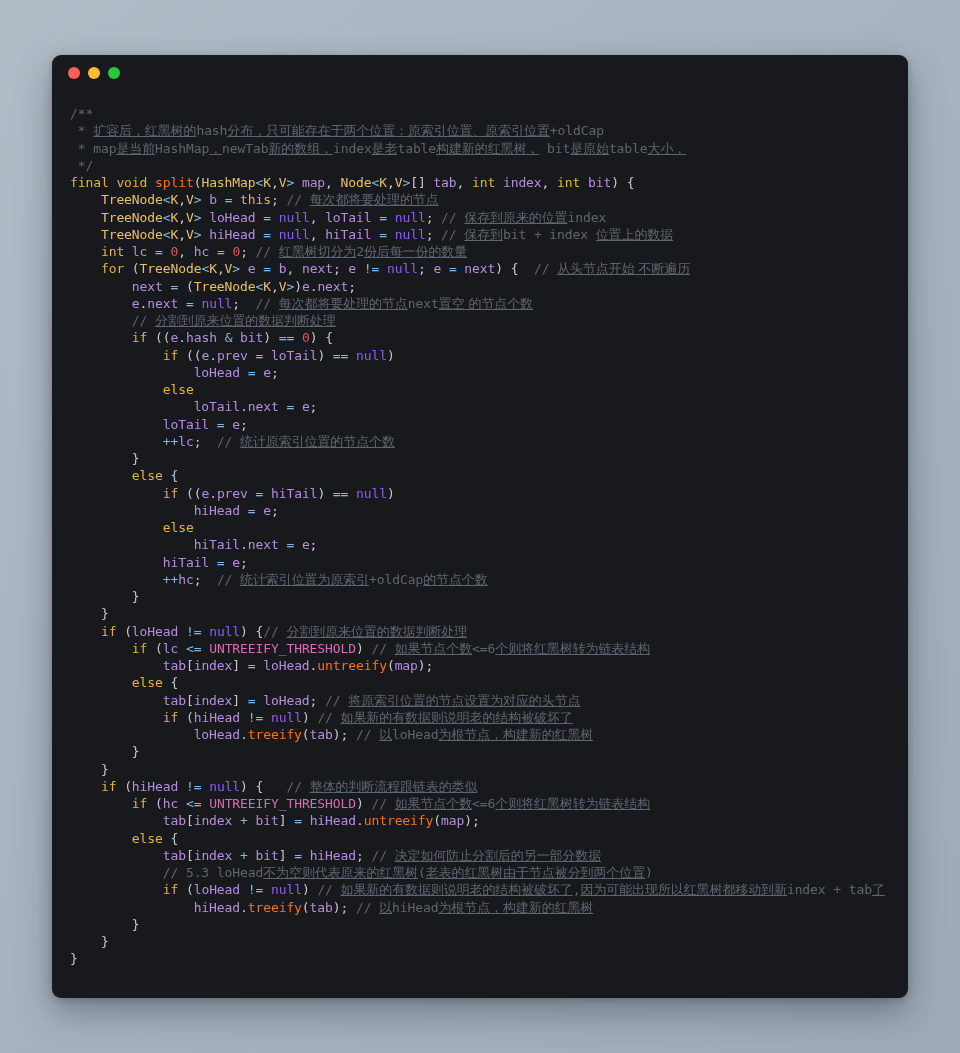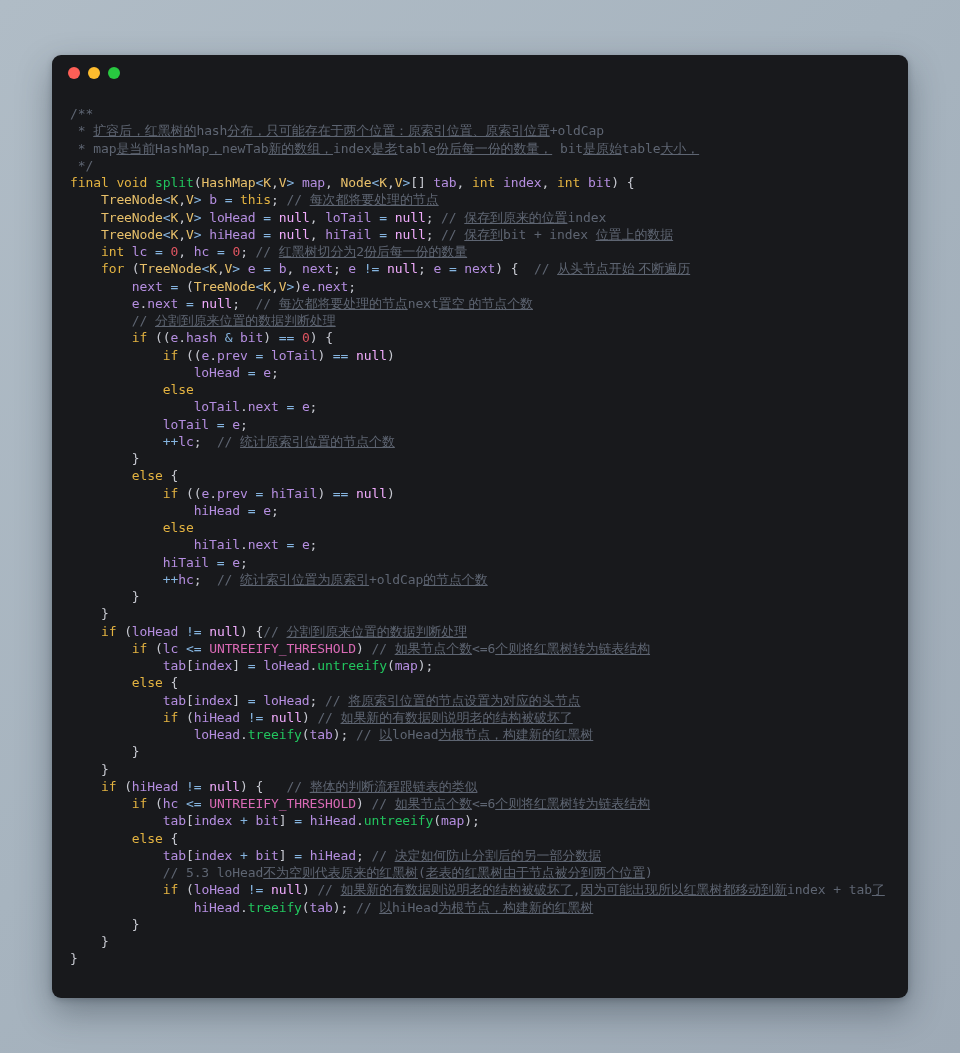--- a/index.html
+++ b/index.html
@@ -102,7 +102,7 @@
     <div class="code-body">
 <pre class="code"><span class="c">/**</span>
 <span class="c"> * <span class="cjk">扩容后，红黑树的</span>hash<span class="cjk">分布，只可能存在于两个位置：原索引位置、原索引位置</span>+oldCap</span>
-<span class="c"> * map<span class="cjk">是当前</span>HashMap<span class="cjk">，</span>newTab<span class="cjk">新的数组，</span>index<span class="cjk">是老</span>table<span class="cjk">份后每一份的数量，</span> bit<span class="cjk">是原始</span>table<span class="cjk">大小，</span></span>
+<span class="c"> * map<span class="cjk">是当前</span>HashMap<span class="cjk">，</span>newTab<span class="cjk">新的数组，</span>index<span class="cjk">是老</span>table<span class="cjk">构建新的红黑树，</span> bit<span class="cjk">是原始</span>table<span class="cjk">大小，</span></span>
 <span class="c"> */</span>
 <span class="kw">final</span> <span class="kw">void</span> <span class="fn">split</span><span class="pn">(</span><span class="ty">HashMap</span><span class="op">&lt;</span><span class="ty">K</span><span class="pn">,</span><span class="ty">V</span><span class="op">&gt;</span> <span class="pa">map</span><span class="pn">,</span> <span class="ty">Node</span><span class="op">&lt;</span><span class="ty">K</span><span class="pn">,</span><span class="ty">V</span><span class="op">&gt;</span><span class="pn">[]</span> <span class="pa">tab</span><span class="pn">,</span> <span class="kw">int</span> <span class="pa">index</span><span class="pn">,</span> <span class="kw">int</span> <span class="pa">bit</span><span class="pn">)</span> <span class="pn">{</span>
     <span class="ty">TreeNode</span><span class="op">&lt;</span><span class="ty">K</span><span class="pn">,</span><span class="ty">V</span><span class="op">&gt;</span> <span class="id">b</span> <span class="op">=</span> <span class="kw">this</span><span class="pn">;</span> <span class="c">// <span class="cjk">每次都将要处理的节点</span></span>

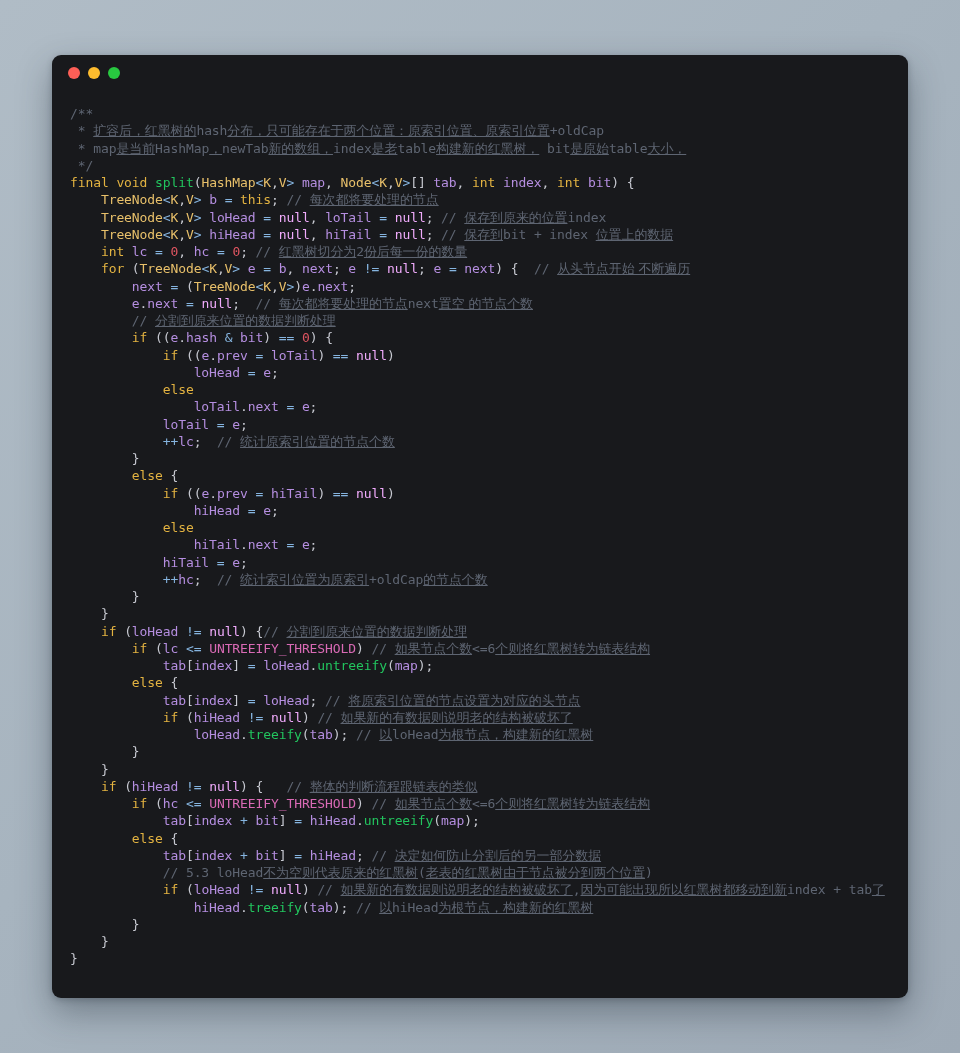--- a/index.html
+++ b/index.html
@@ -76,7 +76,7 @@
   .c  { color: #5e6572; }            
   .kw { color: #e3b341; }            
   .ty { color: #e8c06a; }            
-  .fn { color: #22c55e; text-align: center; }            
+  .fn { color: #f97316; text-align: center; }            
   .id { color: #b58ee0; }            
   .pa { color: #b58ee0; }            
   .op { color: #86b5e0; }            

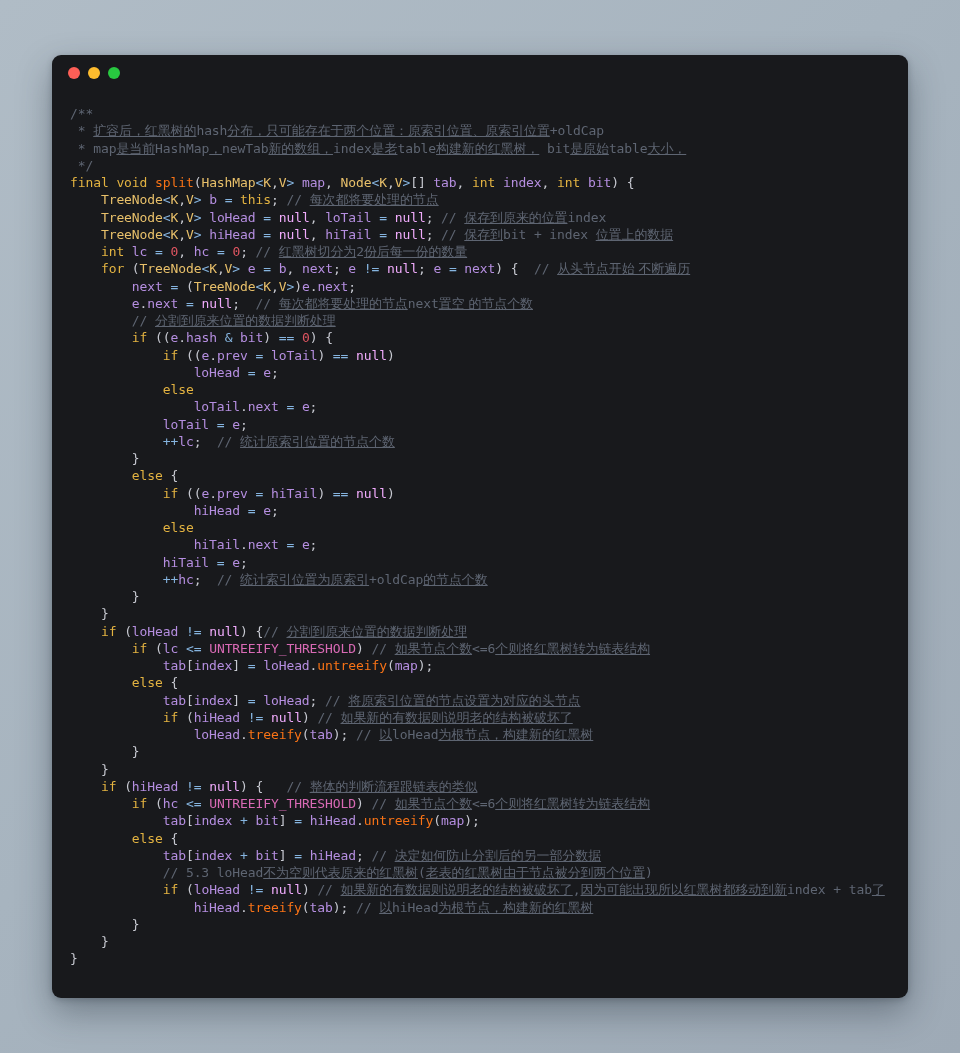--- a/index.html
+++ b/index.html
@@ -80,7 +80,7 @@
   .id { color: #b58ee0; }            
   .pa { color: #b58ee0; }            
   .op { color: #86b5e0; }            
-  .nl { color: #f0abfc; }            
+  .nl { color: #8b5cf6; }            
   .nu { color: #e05561; }            
   .cn { color: #d96ab5; text-align: right; }            
   .pn { color: #c7c9d1; }            

